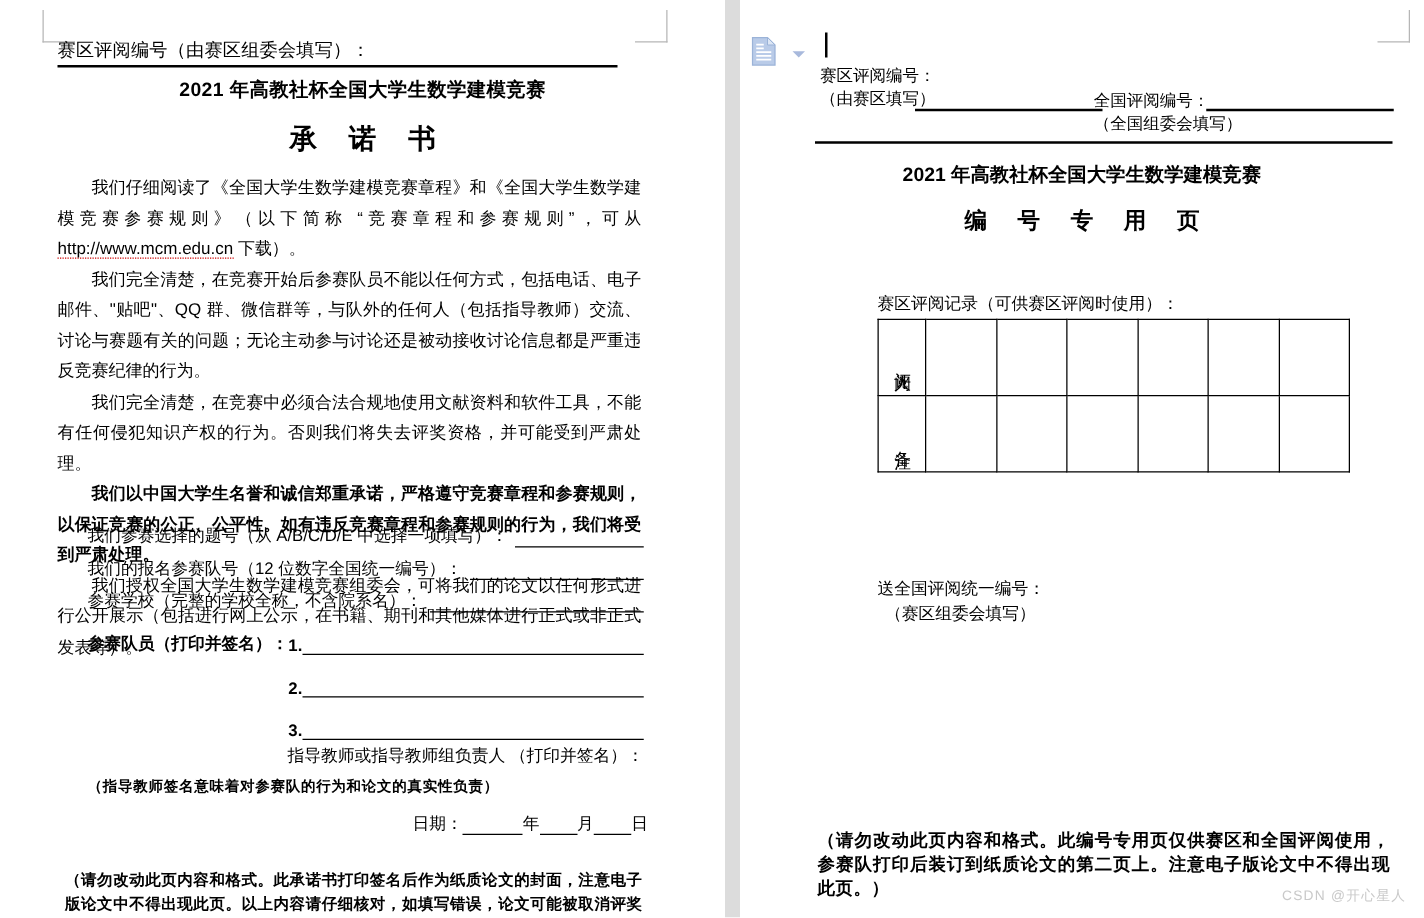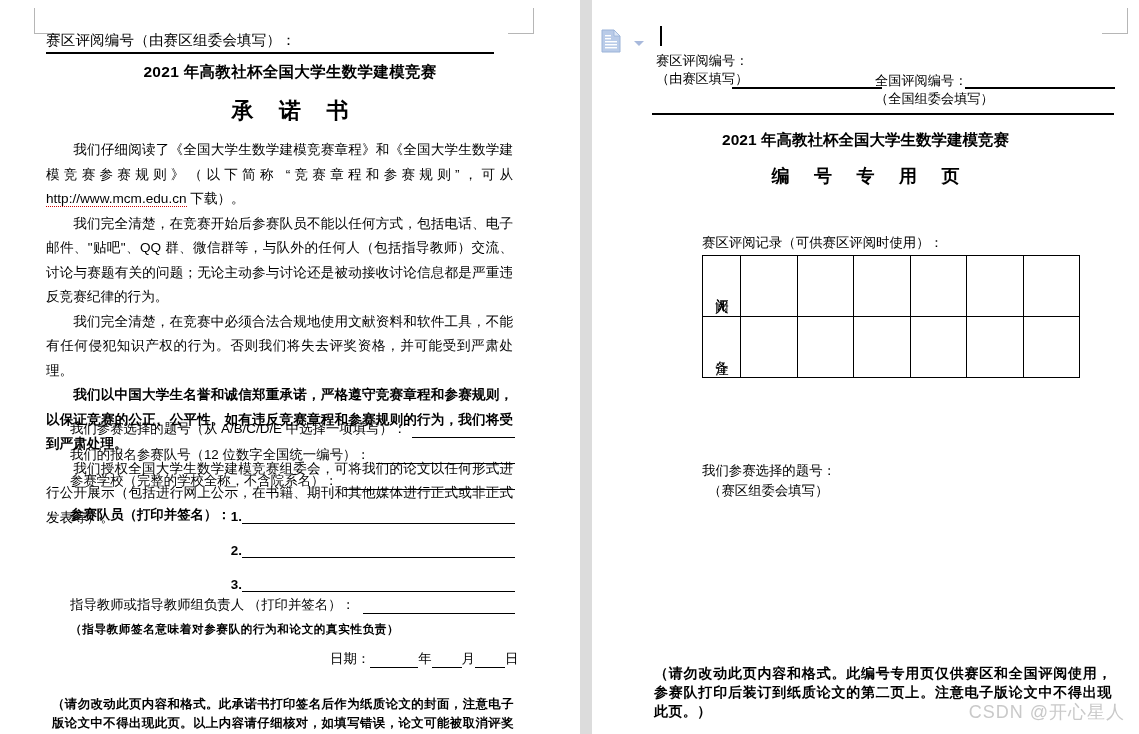--- a/index.html
+++ b/index.html
@@ -463,7 +463,7 @@
     </table>
 
     <div class="r-bottomlabel">
-      <div>我们参赛选择的题号：</div>
+      <div>送全国评阅统一编号：</div>
       <div class="sub">（赛区组委会填写）</div>
     </div>
 

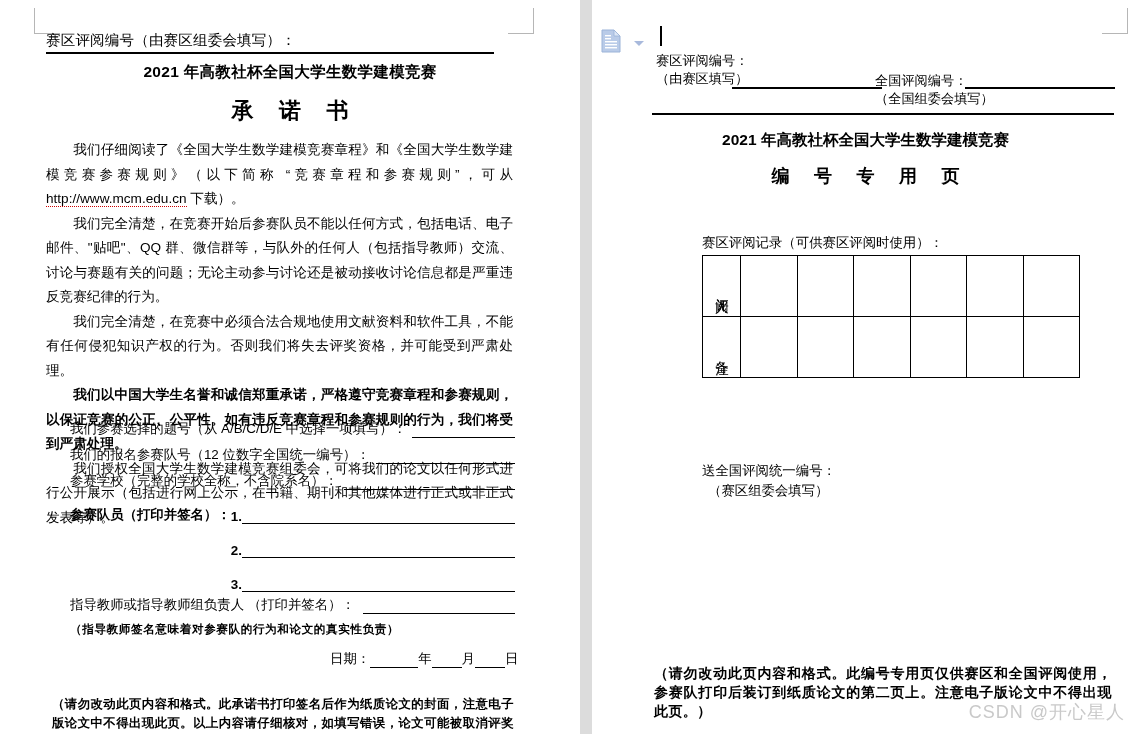--- a/index.html
+++ b/index.html
@@ -161,6 +161,7 @@
     display: flex;
     align-items: flex-end;
     white-space: nowrap;
+    flex-direction: column;
   }
   .teacher .ln {
     flex: 1 1 auto;

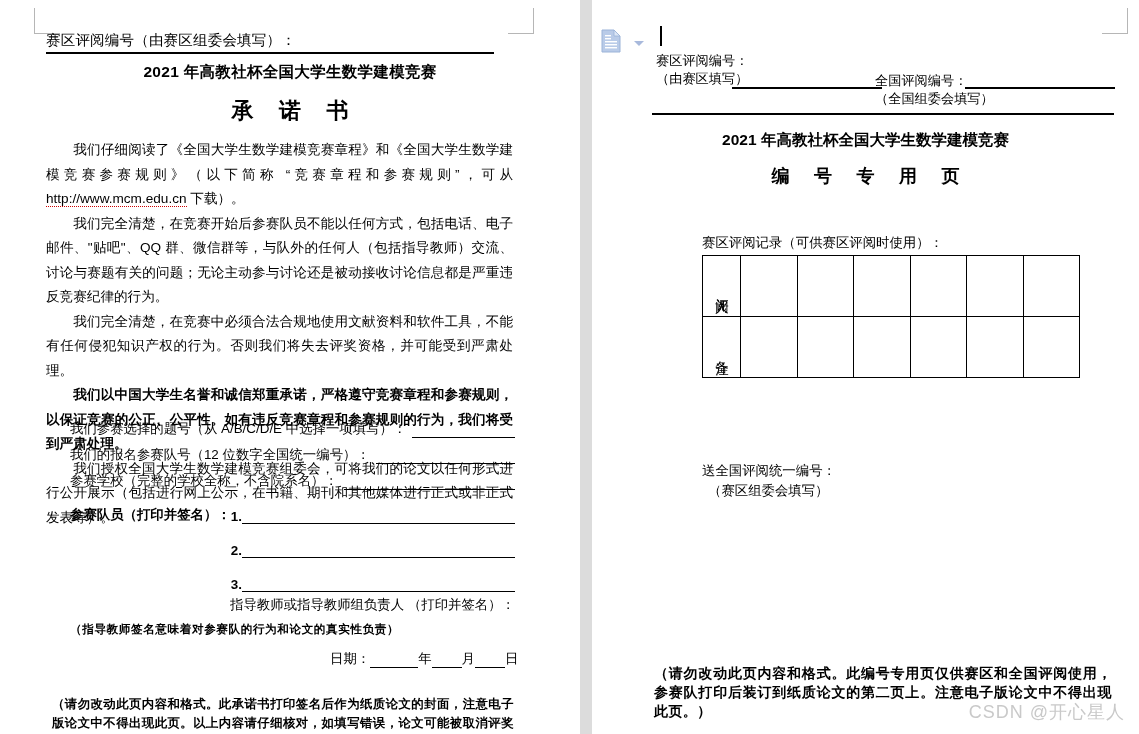--- a/index.html
+++ b/index.html
@@ -313,7 +313,7 @@
   .watermark {
     position: absolute;
     right: 14px; bottom: 10px;
-    font-size: 18px;
+    font-size: 11px;
     color: #c9c9c9;
     letter-spacing: 1px;
     white-space: nowrap;

